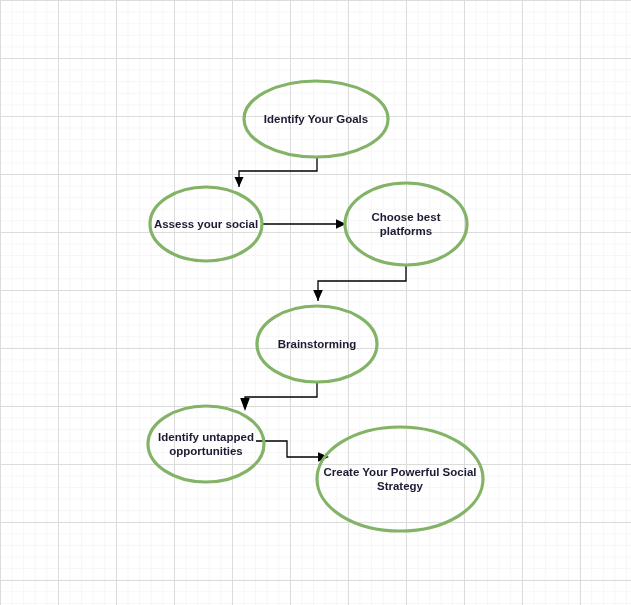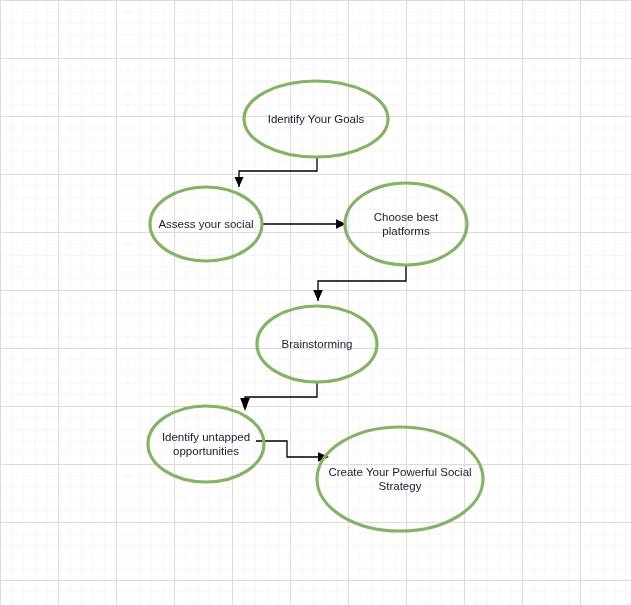--- a/index.html
+++ b/index.html
@@ -25,6 +25,7 @@
       11.6px 11.6px;
     background-position: 0px 0px, 0px 0px, 0px 0px, 0px 0px;
     font-family: "Liberation Sans", sans-serif;
+    font-weight: bold;
   }
   #diagram-svg {
     position: absolute;

